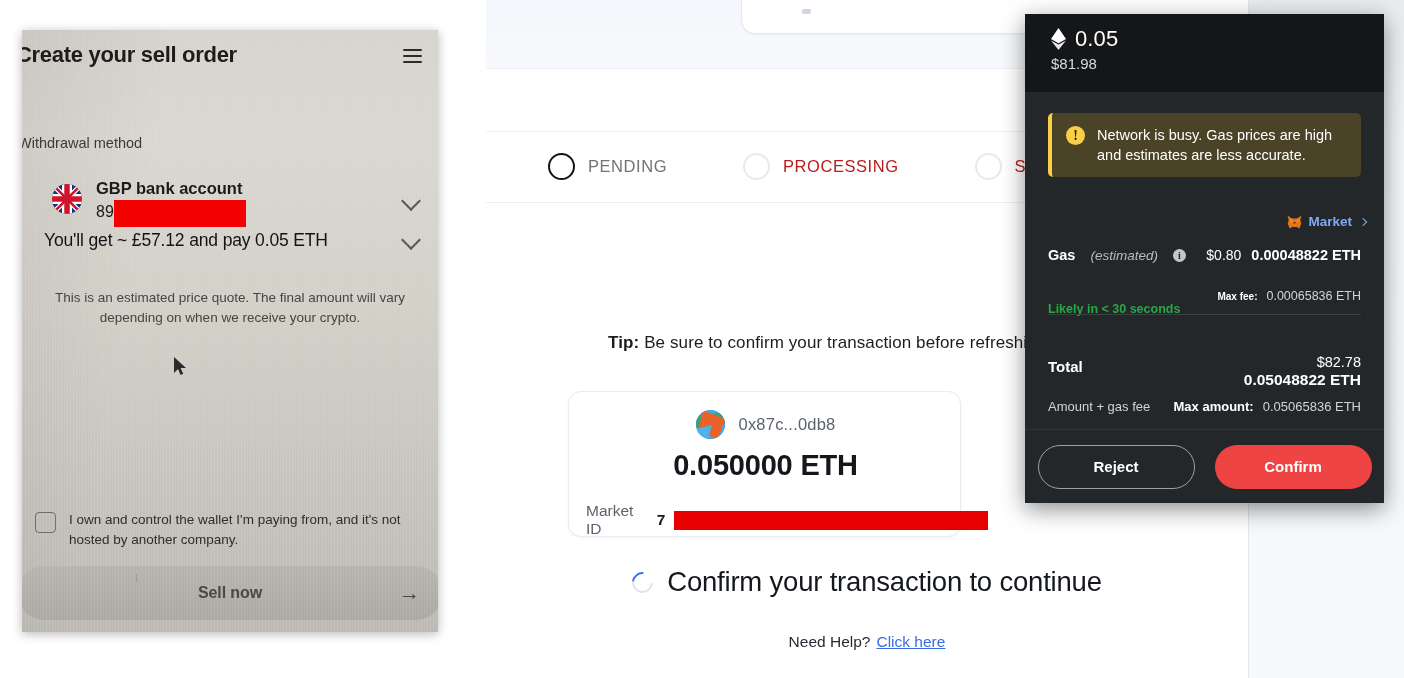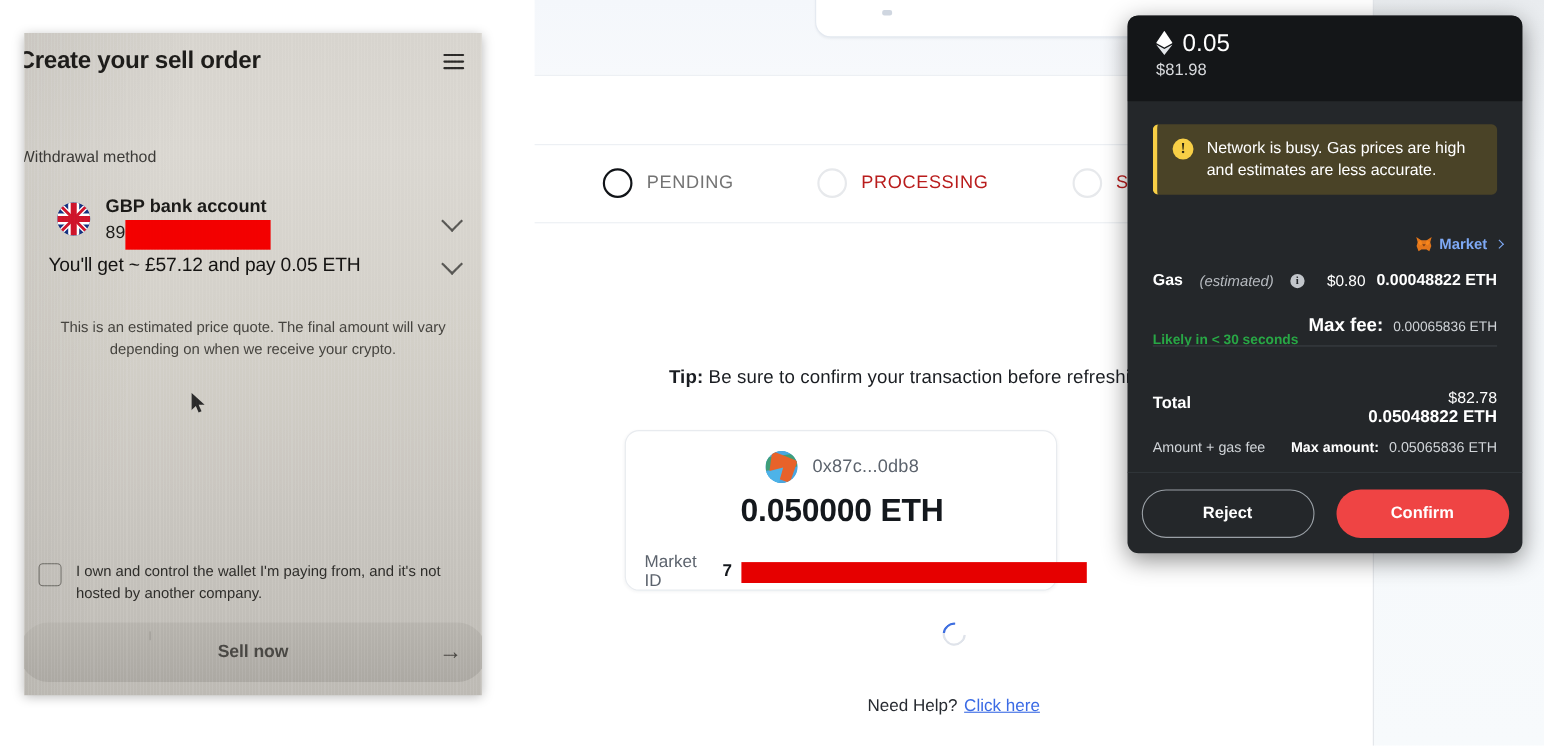--- a/index.html
+++ b/index.html
@@ -176,7 +176,7 @@
   
   .mm {
     position: absolute; left: 1025px; top: 14px; width: 359px; height: 489px;
-    background: #24272a; border-radius: 10px;
+    background: #24272a; border-radius: 0;
     box-shadow: 0 6px 22px rgba(0,0,0,.45);
     color: #ffffff;
     font-family: "Liberation Sans", sans-serif;

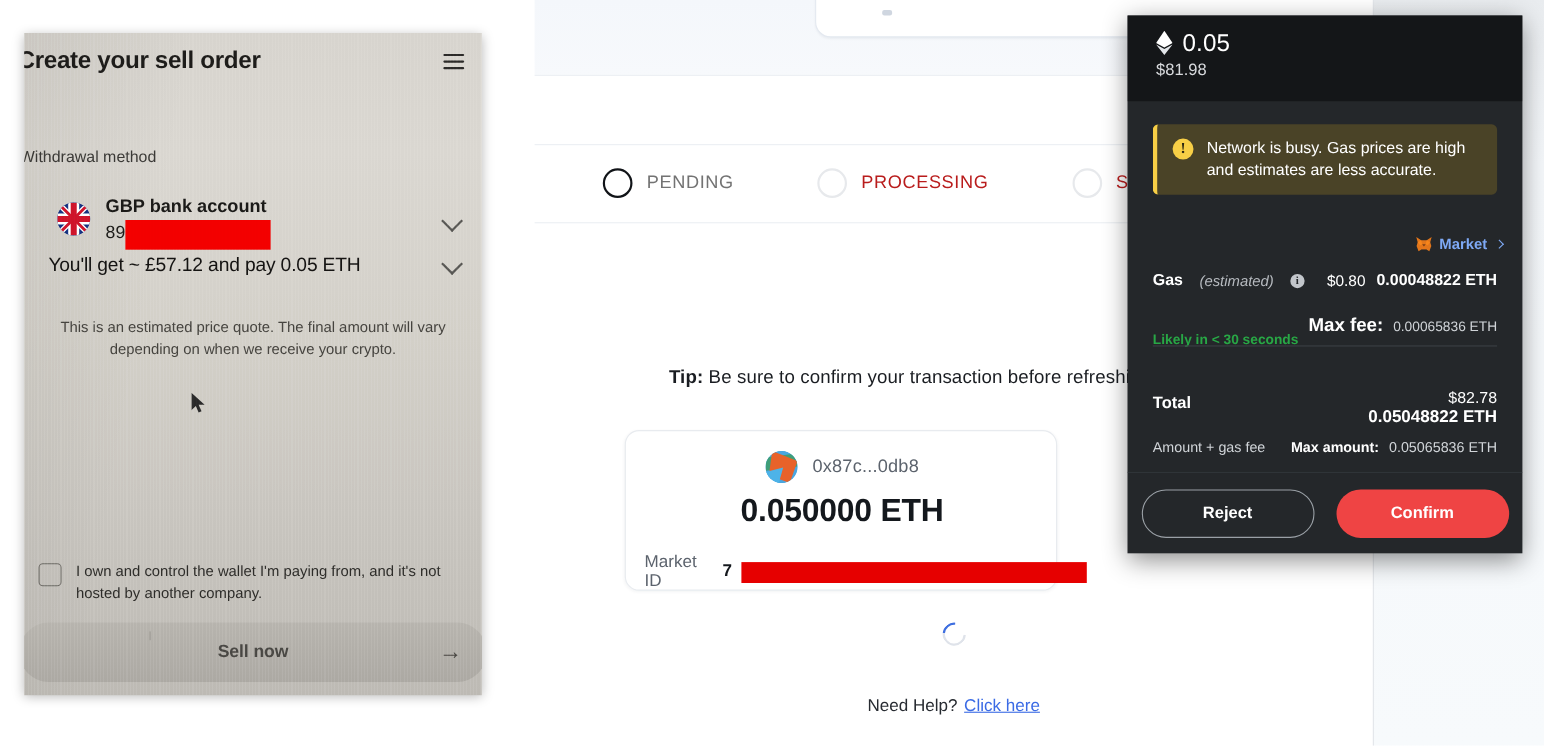--- a/index.html
+++ b/index.html
@@ -234,7 +234,7 @@
   }
   .mm-likely { font-size: 12.5px; font-weight: 700; color: #28a745; margin-top: 26px; }
   .mm-maxfee-wrap { display:flex; align-items:baseline; gap: 9px; }
-  .mm-maxfee-lbl { font-size: 17px; font-weight:700; color:#ffffff; }
+  .mm-maxfee-lbl { font-size: 10px; font-weight:700; color:#ffffff; }
   .mm-maxfee-val { font-size: 12.5px; color: #d0d4d8; }
 
   .mm-divider { position:absolute; left: 23px; top: 300px; width: 313px; height:1px; background: #3b4045; }

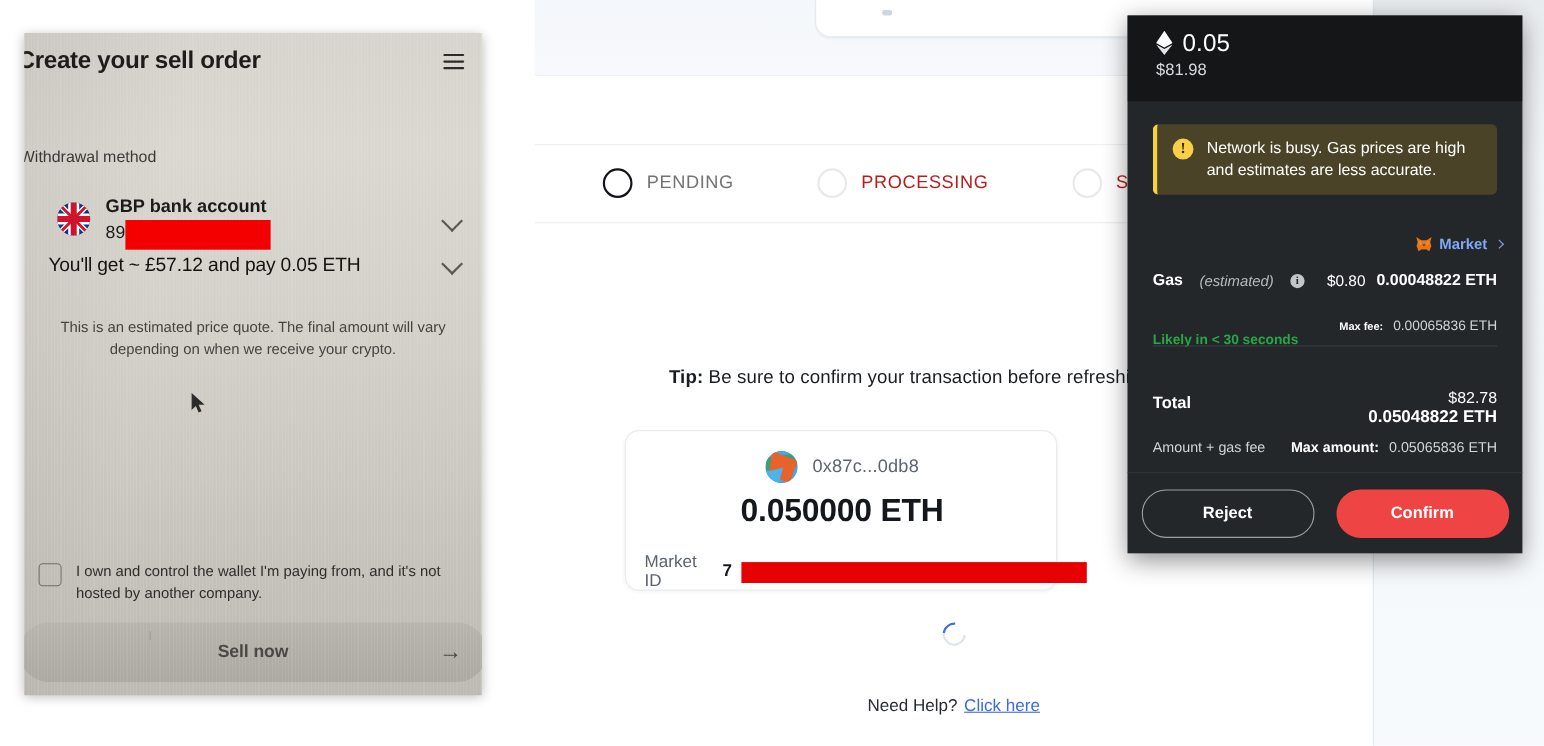--- a/index.html
+++ b/index.html
@@ -315,6 +315,7 @@
 
     <div class="confirm-head">
       <span class="spinner"></span>
+      <span class="confirm-text">Confirm your transaction to continue</span>
     </div>
 
     <div class="need-help">

